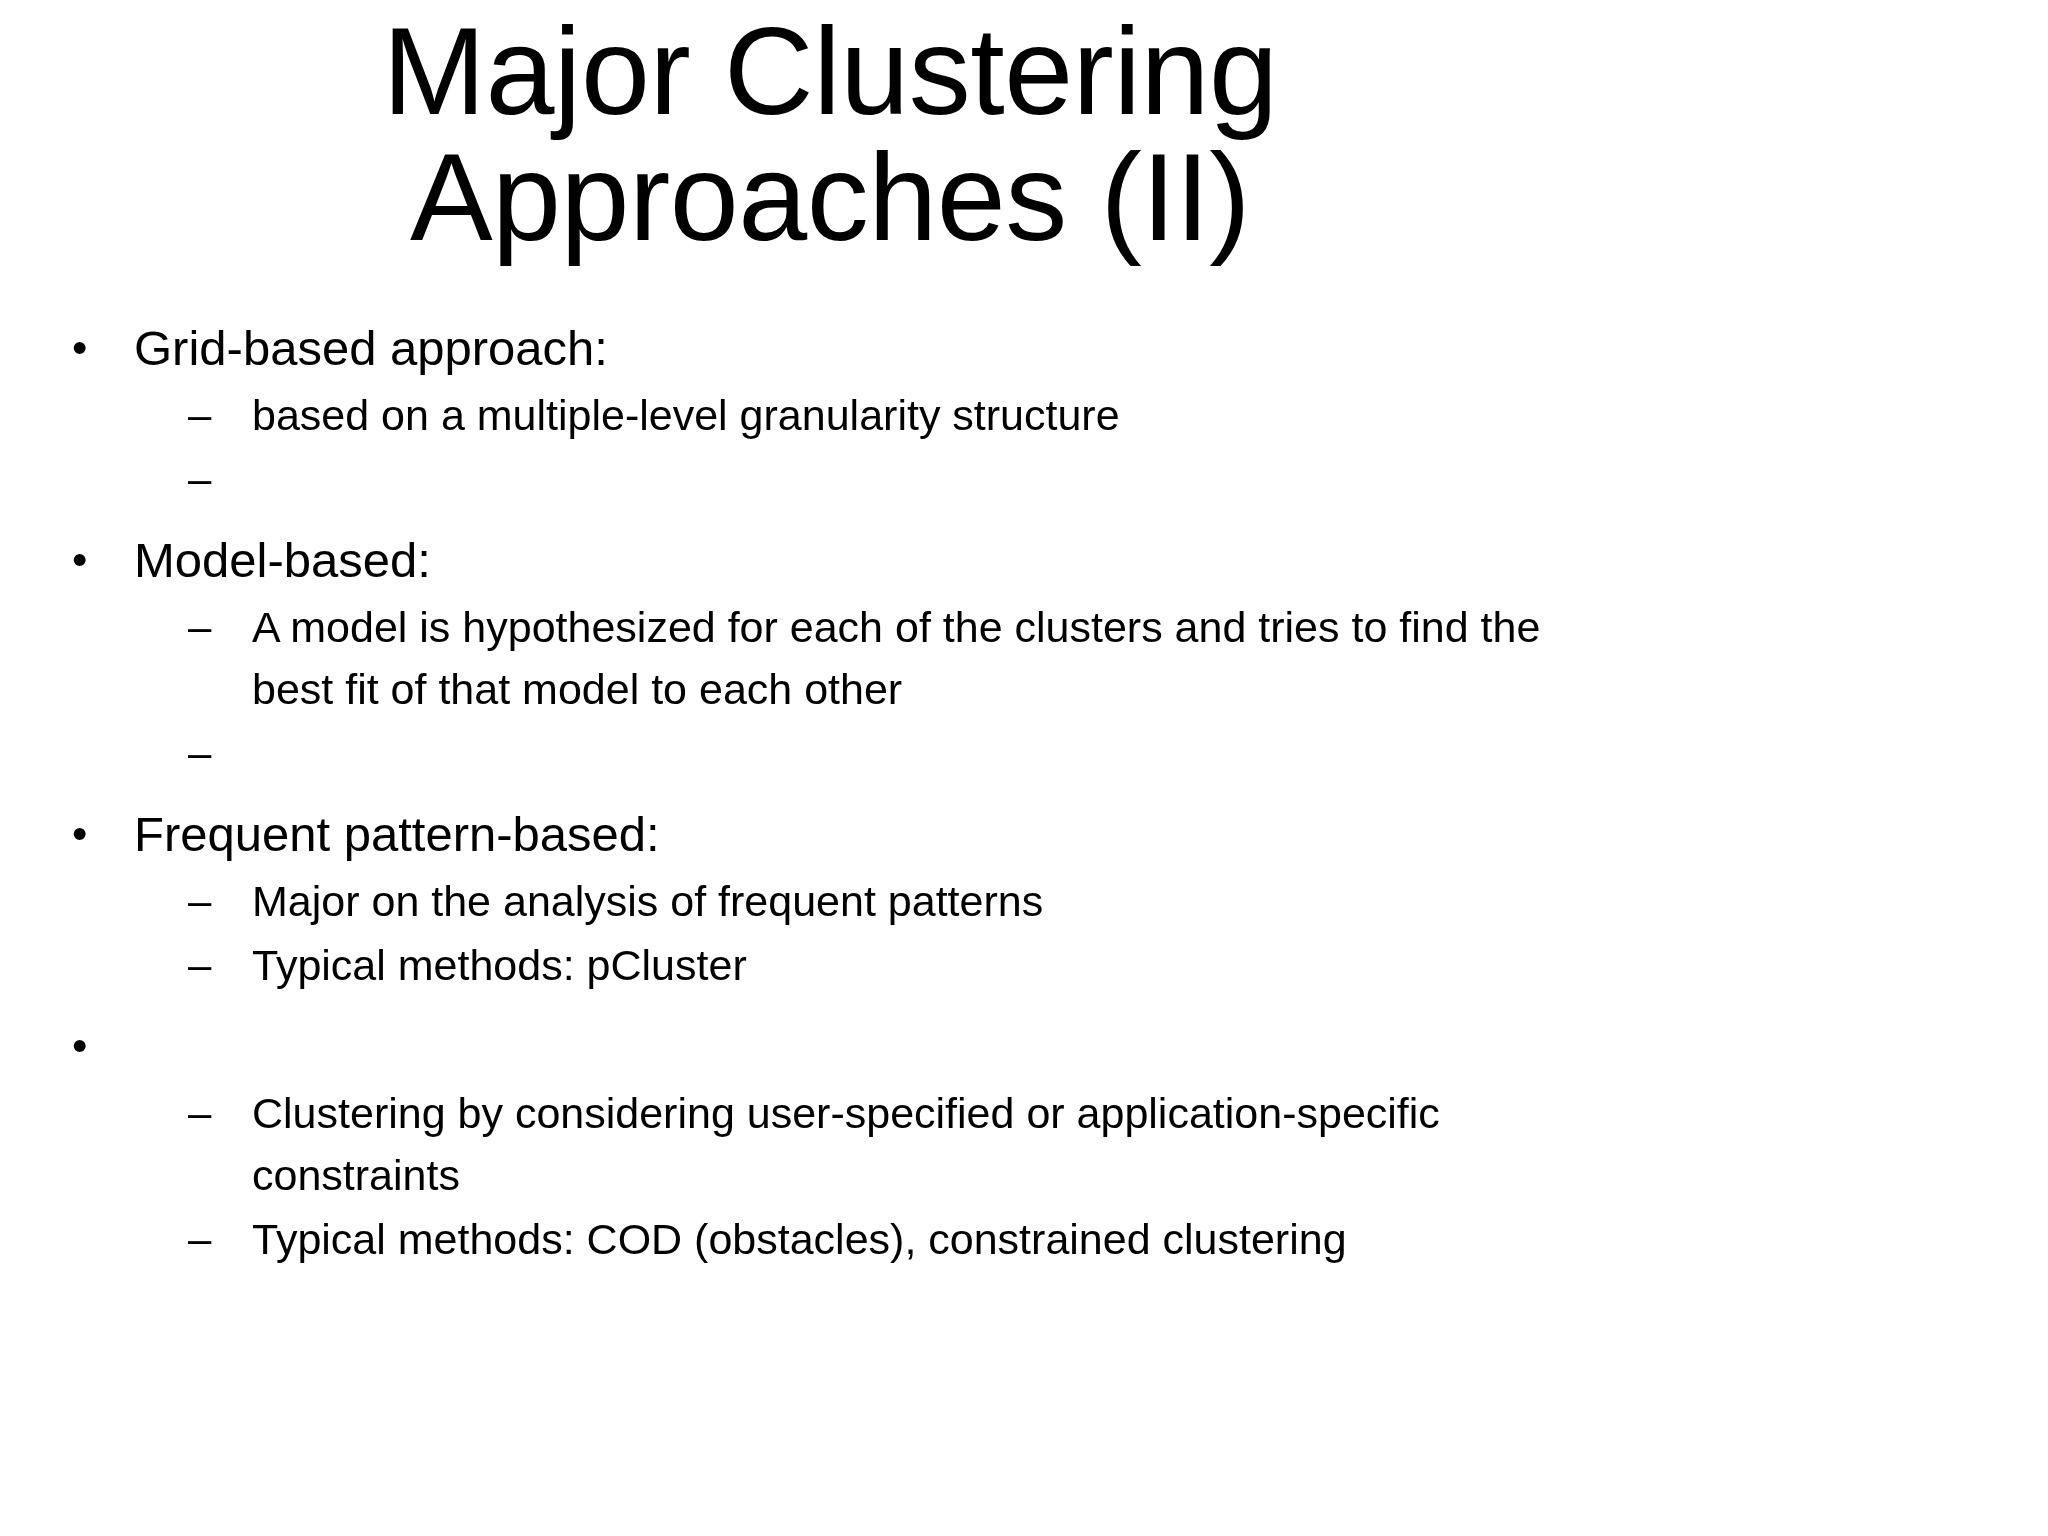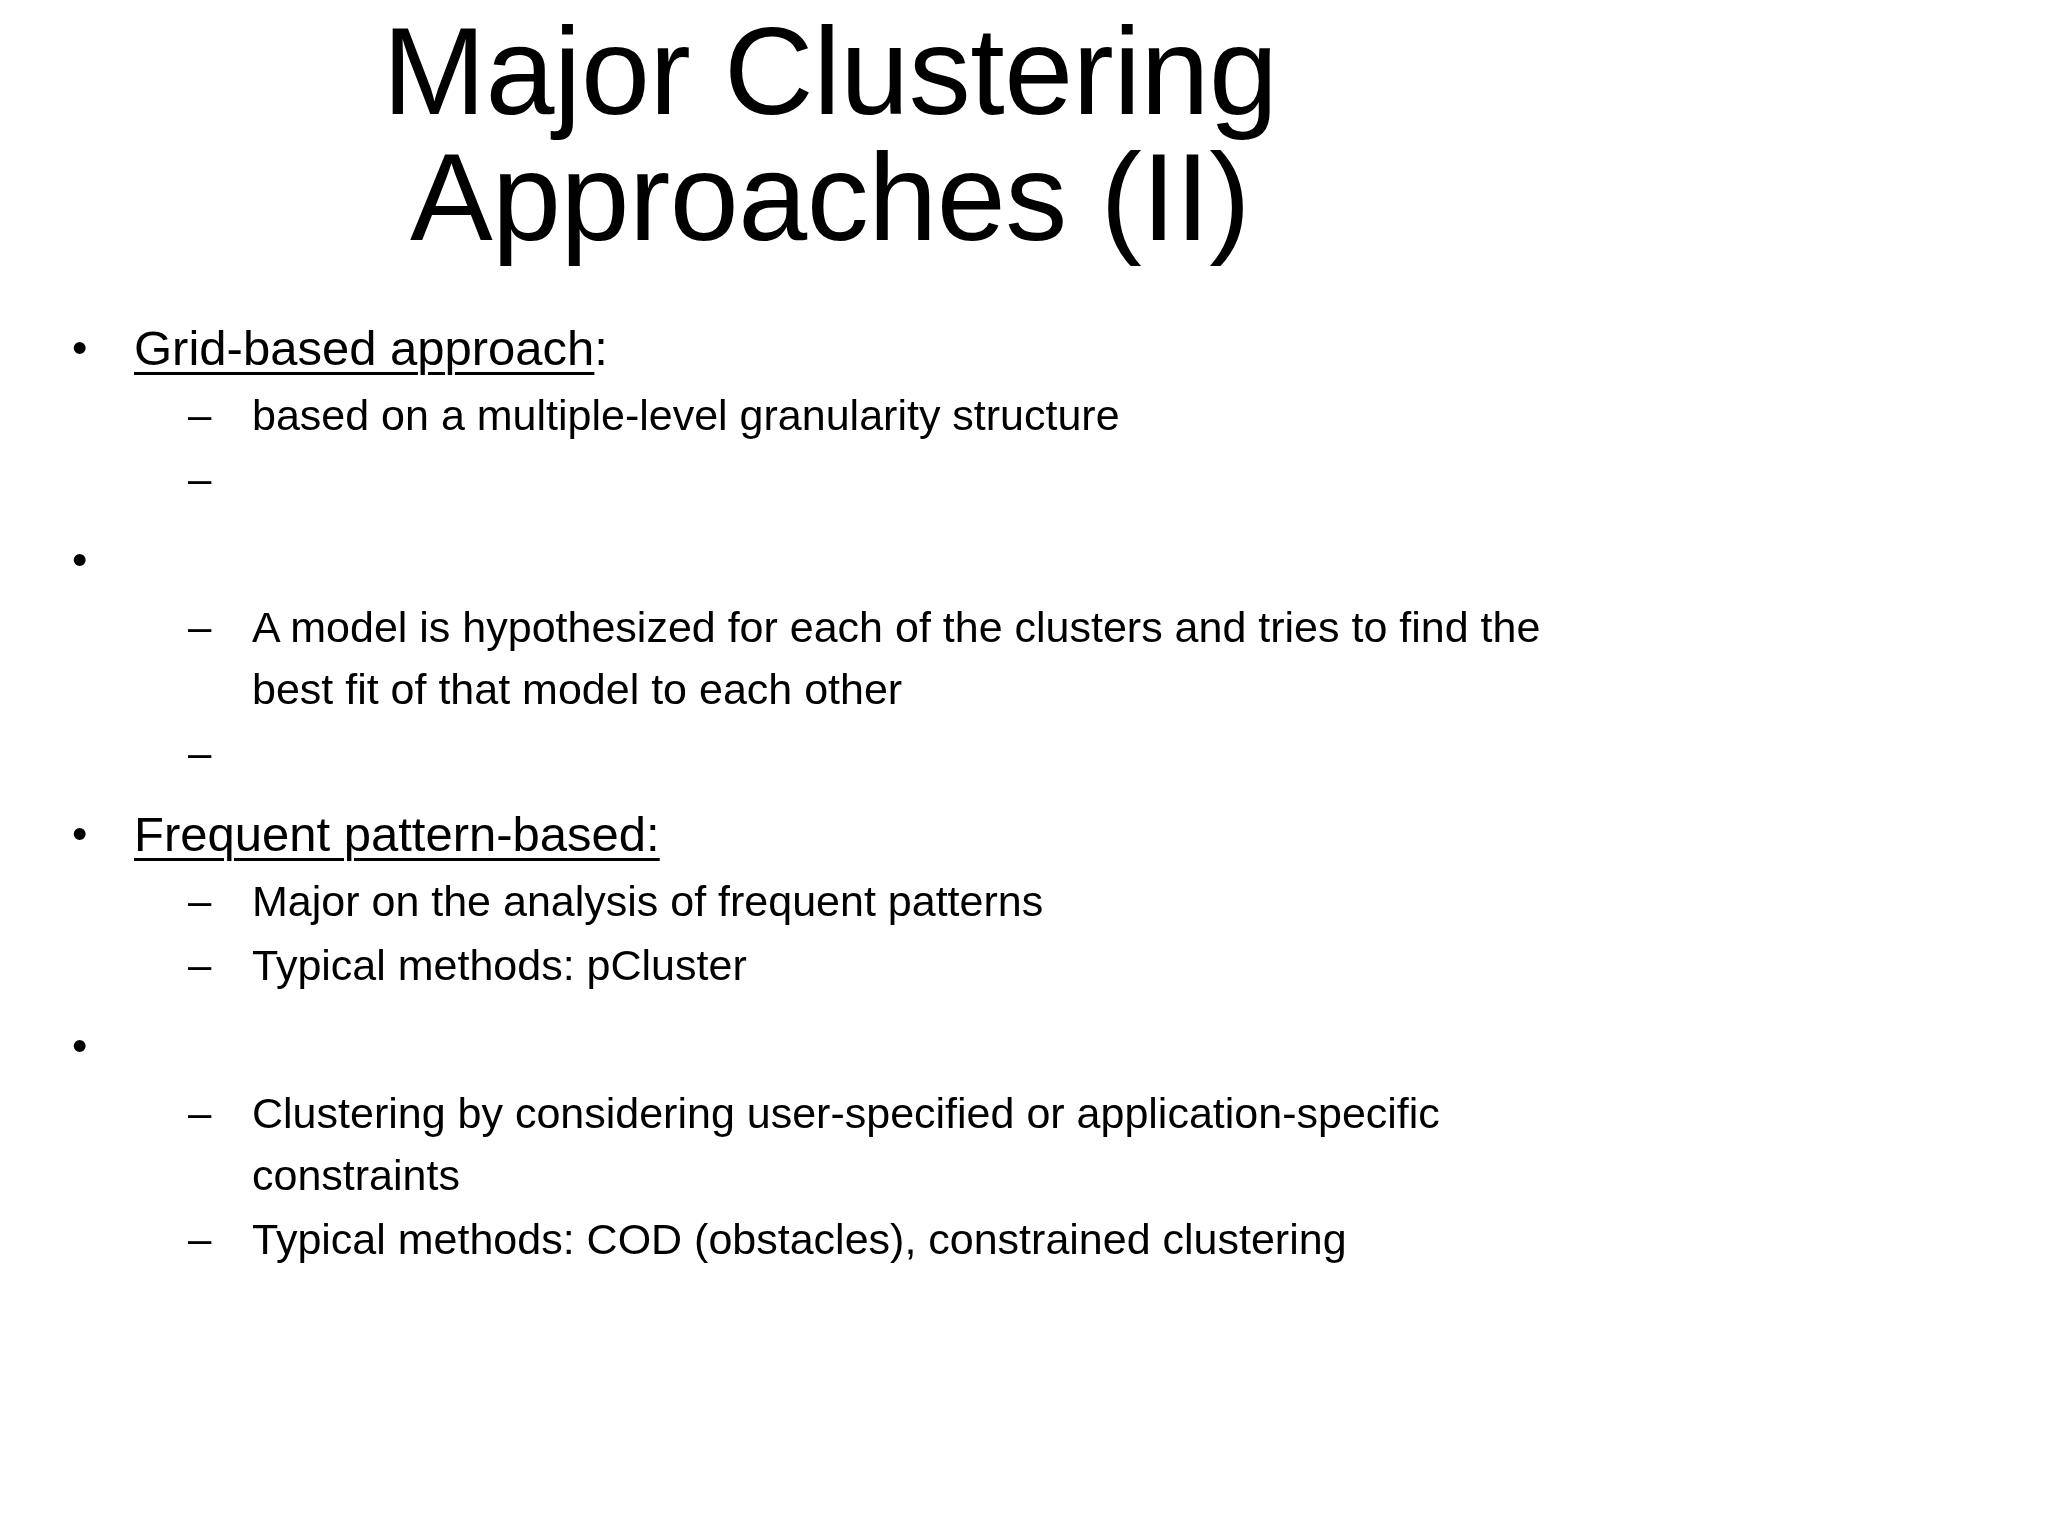--- a/index.html
+++ b/index.html
@@ -66,7 +66,6 @@
     white-space: nowrap;
   }
   .l1 .u {
-    text-decoration: underline;
     text-decoration-thickness: 3px;
     text-underline-offset: 7px;
   }

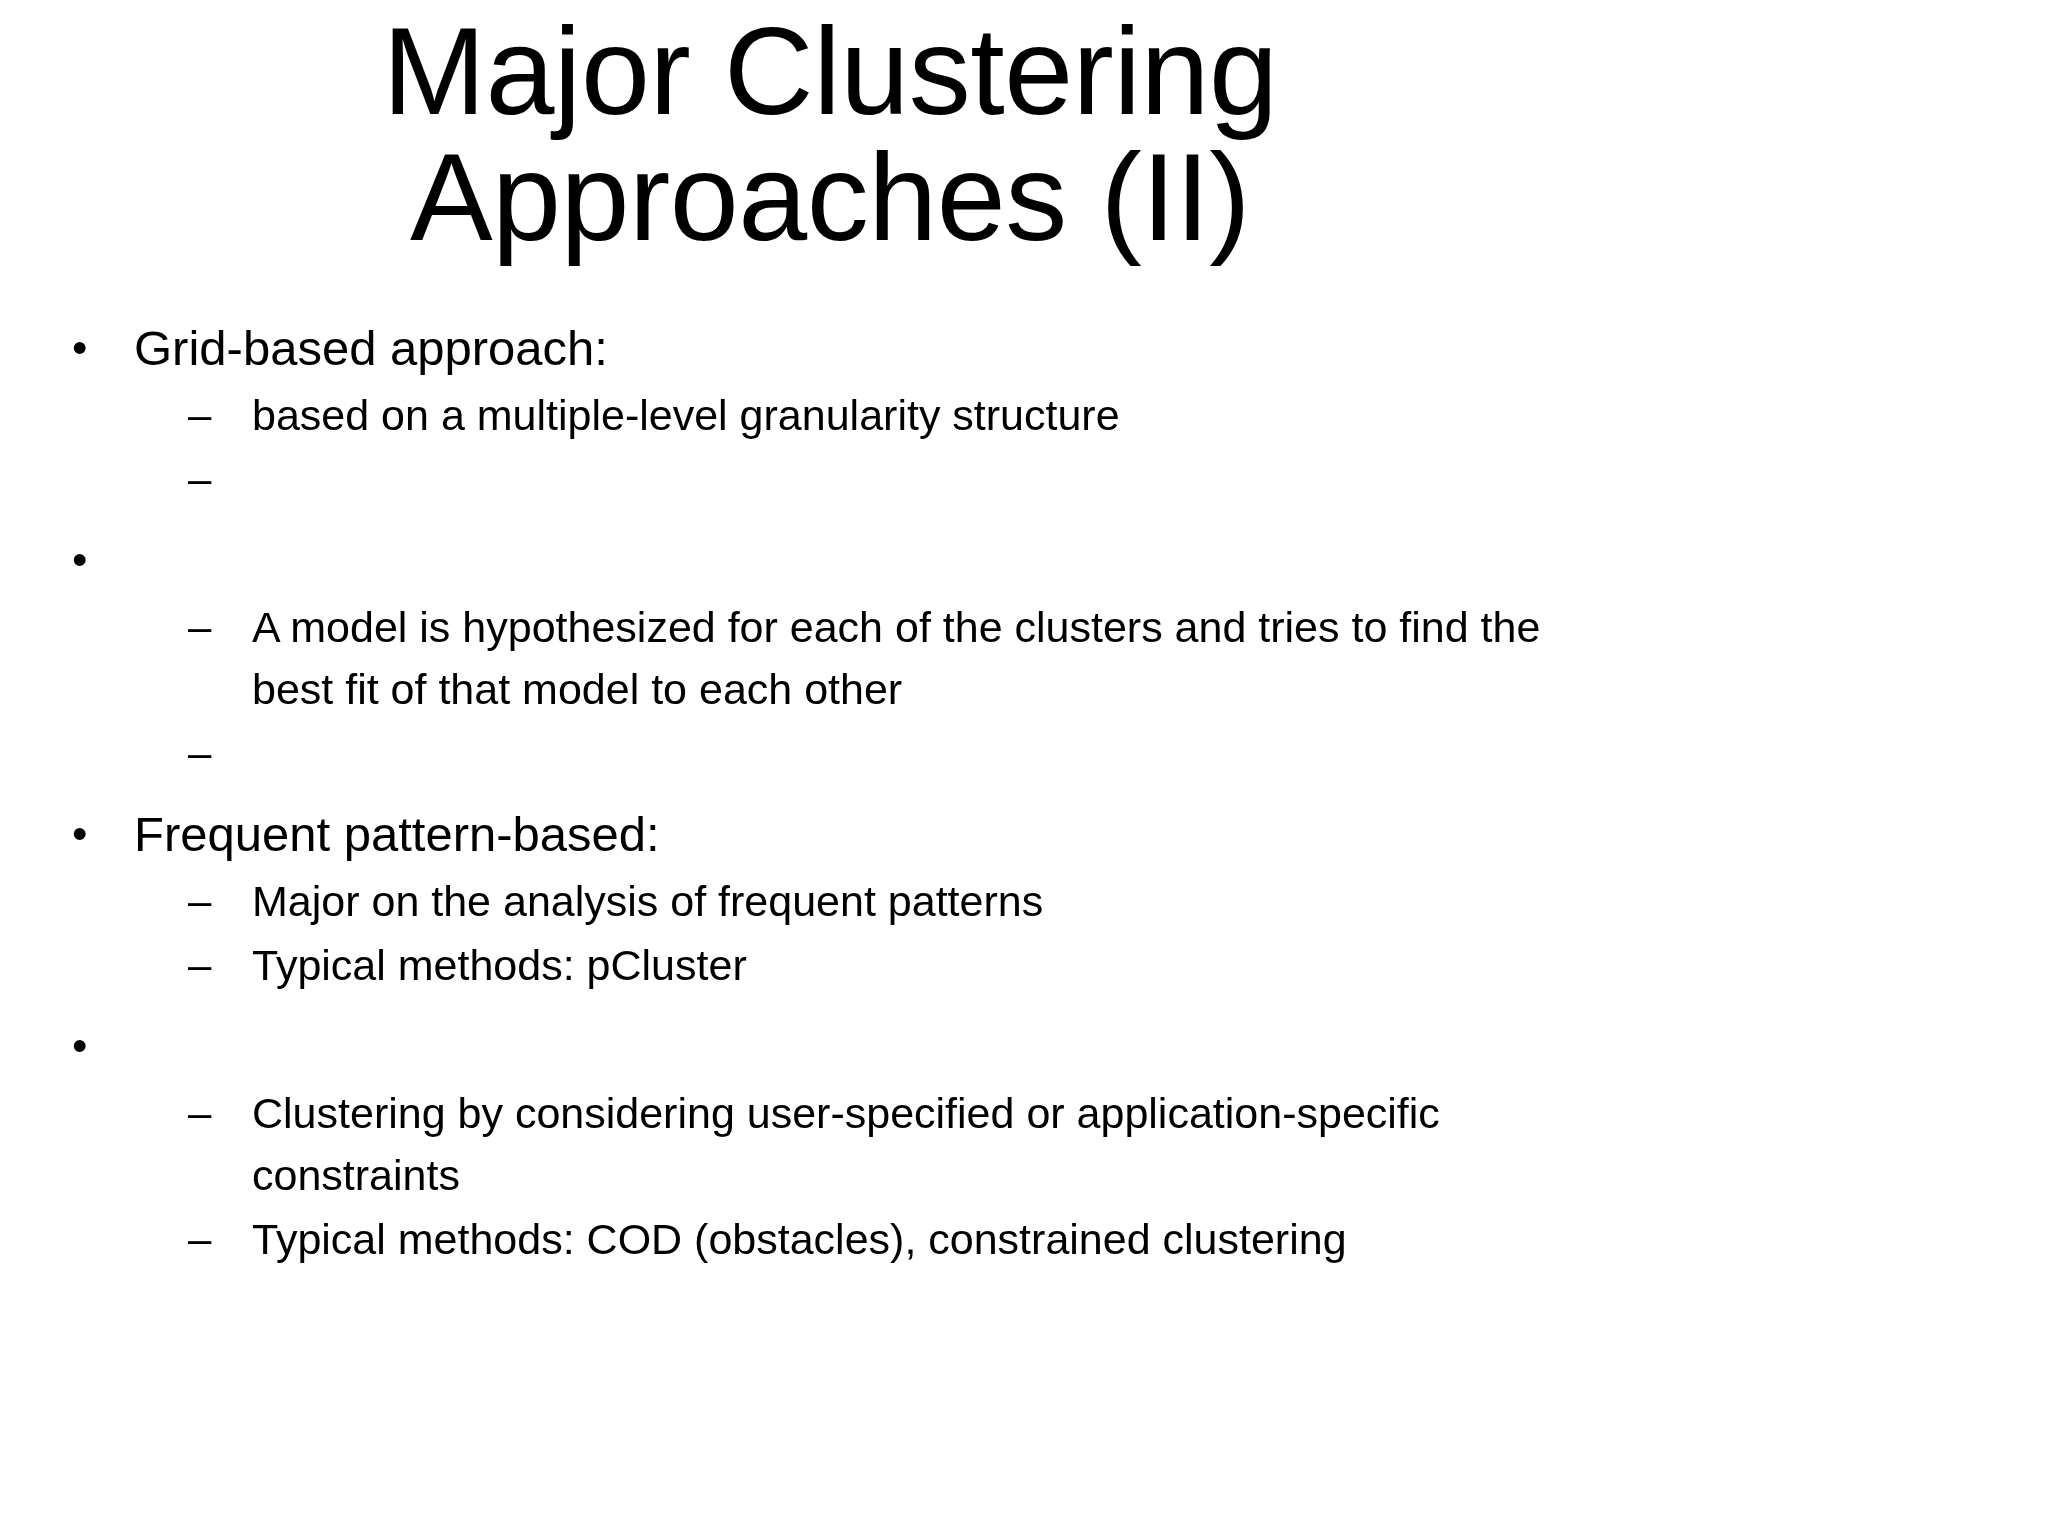--- a/index.html
+++ b/index.html
@@ -121,6 +121,7 @@
     <div class="group">
       <div class="l1">
         <span class="marker">•</span>
+        <span class="l1-text"><span class="u">Model-based</span><span>:</span></span>
       </div>
       <div class="l2">
         <span class="marker">–</span>

